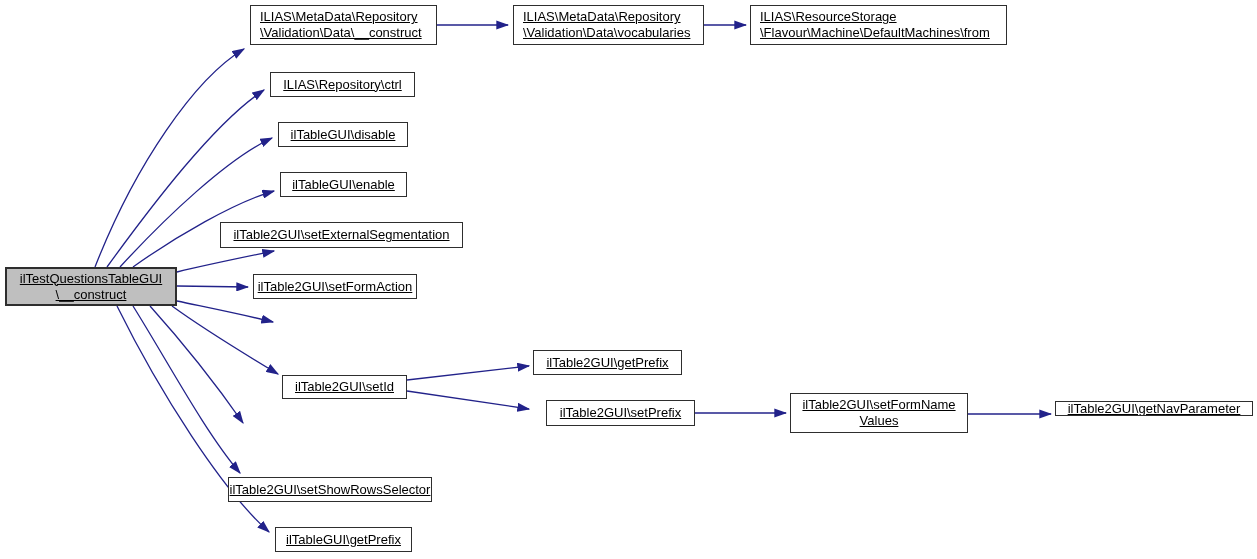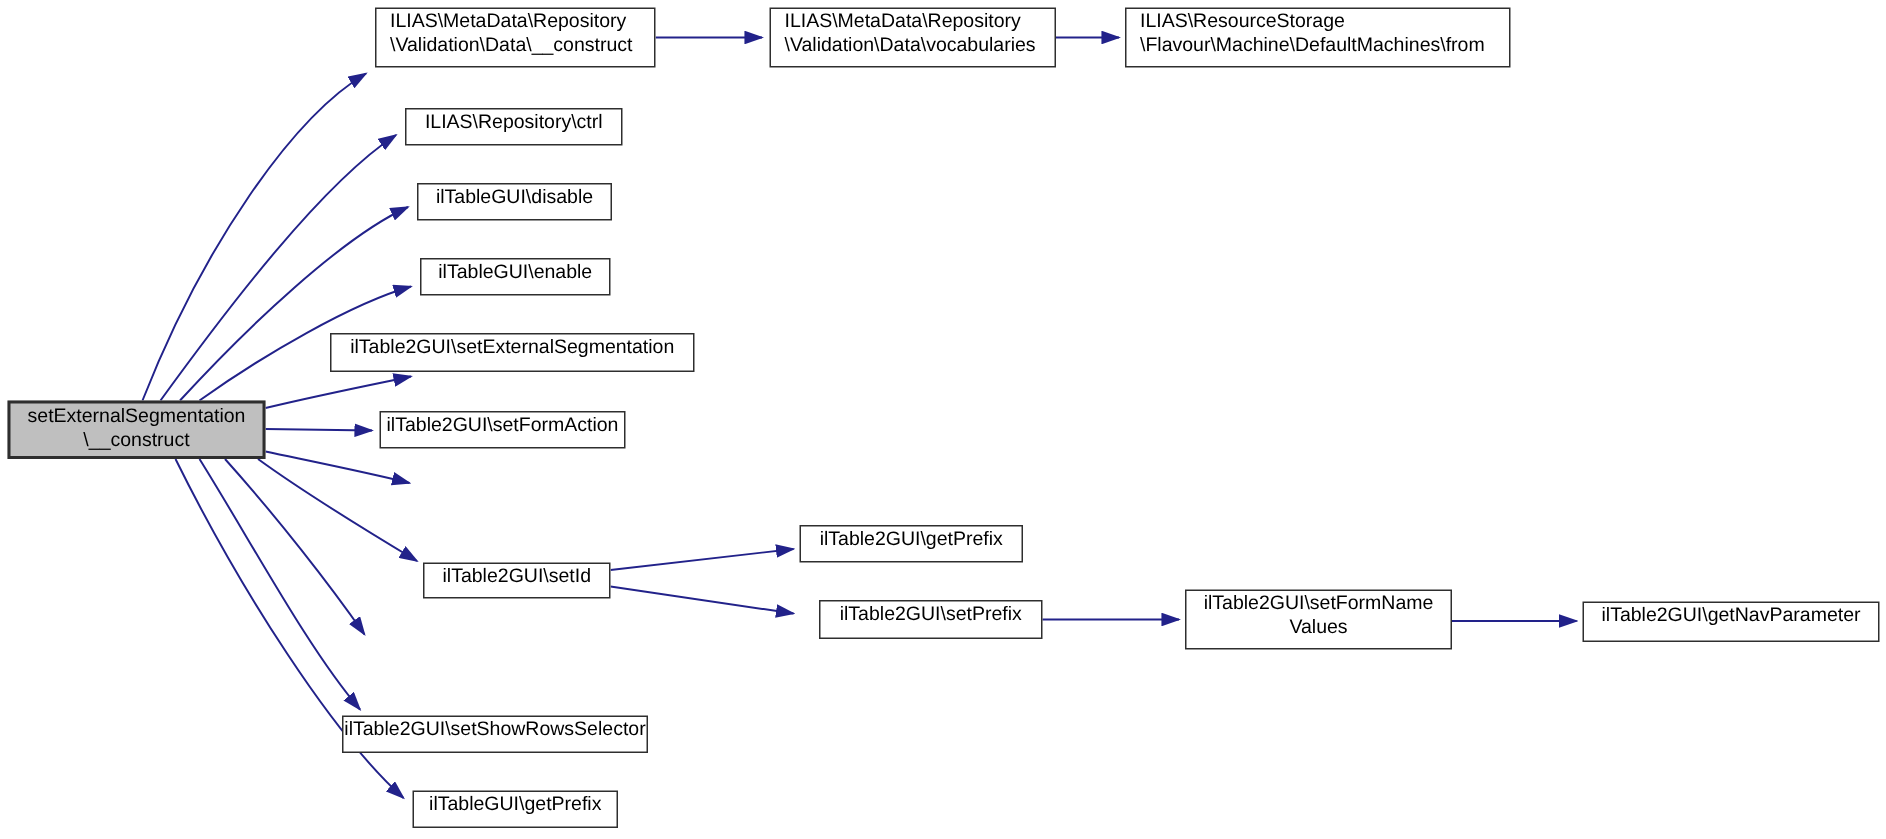--- a/index.html
+++ b/index.html
@@ -24,9 +24,9 @@
     position:absolute;box-sizing:border-box;
     background:var(--node-fill);
     border:1px solid var(--node-border);
-    display:flex;flex-direction:column;
+    display:flex;flex-direction:column;justify-content:center;
     font-size:13px;line-height:16px;color:#000;
-    text-align:center;white-space:nowrap;overflow:hidden;
+    text-align:center;white-space:nowrap;overflow:hidden;text-decoration:underline;
   }
   .node.left-text{text-align:left;padding-left:9px;}
   .node.main{background:var(--highlight-fill);border-width:2px;}

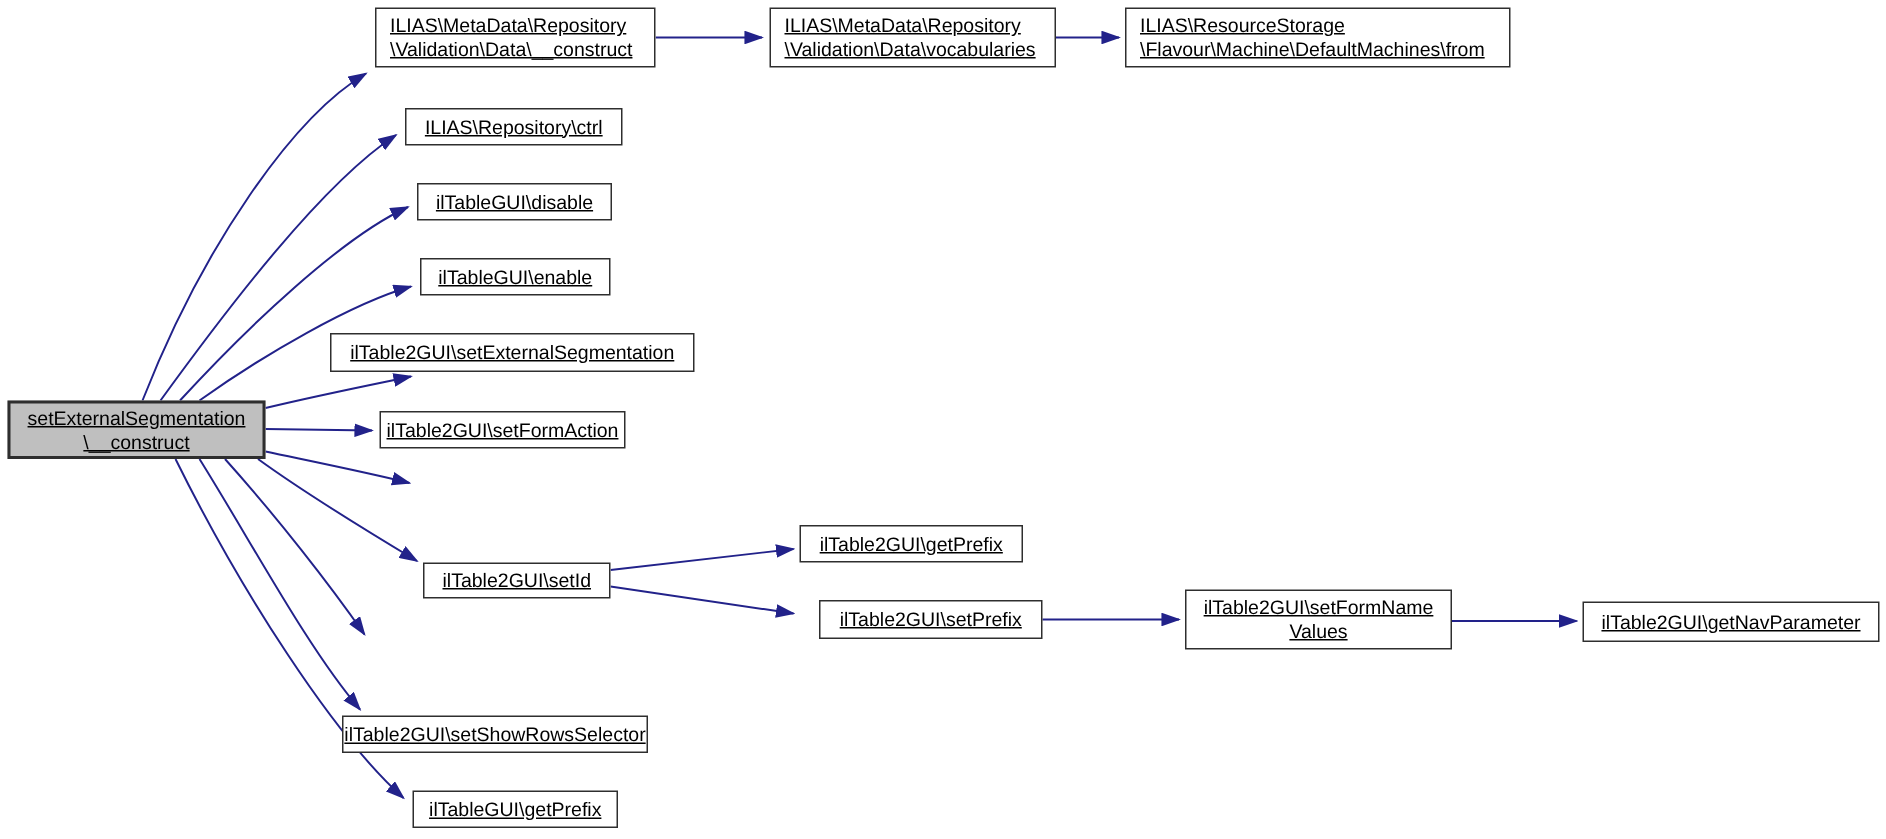--- a/index.html
+++ b/index.html
@@ -62,7 +62,7 @@
   </svg>
 
   <div class="node main" style="left:5px;top:267px;width:172px;height:39px">
-    <span>setExternalSegmentation</span>
+    <span>ilTestQuestionsTableGUI</span>
     <span>\__construct</span>
   </div>
 

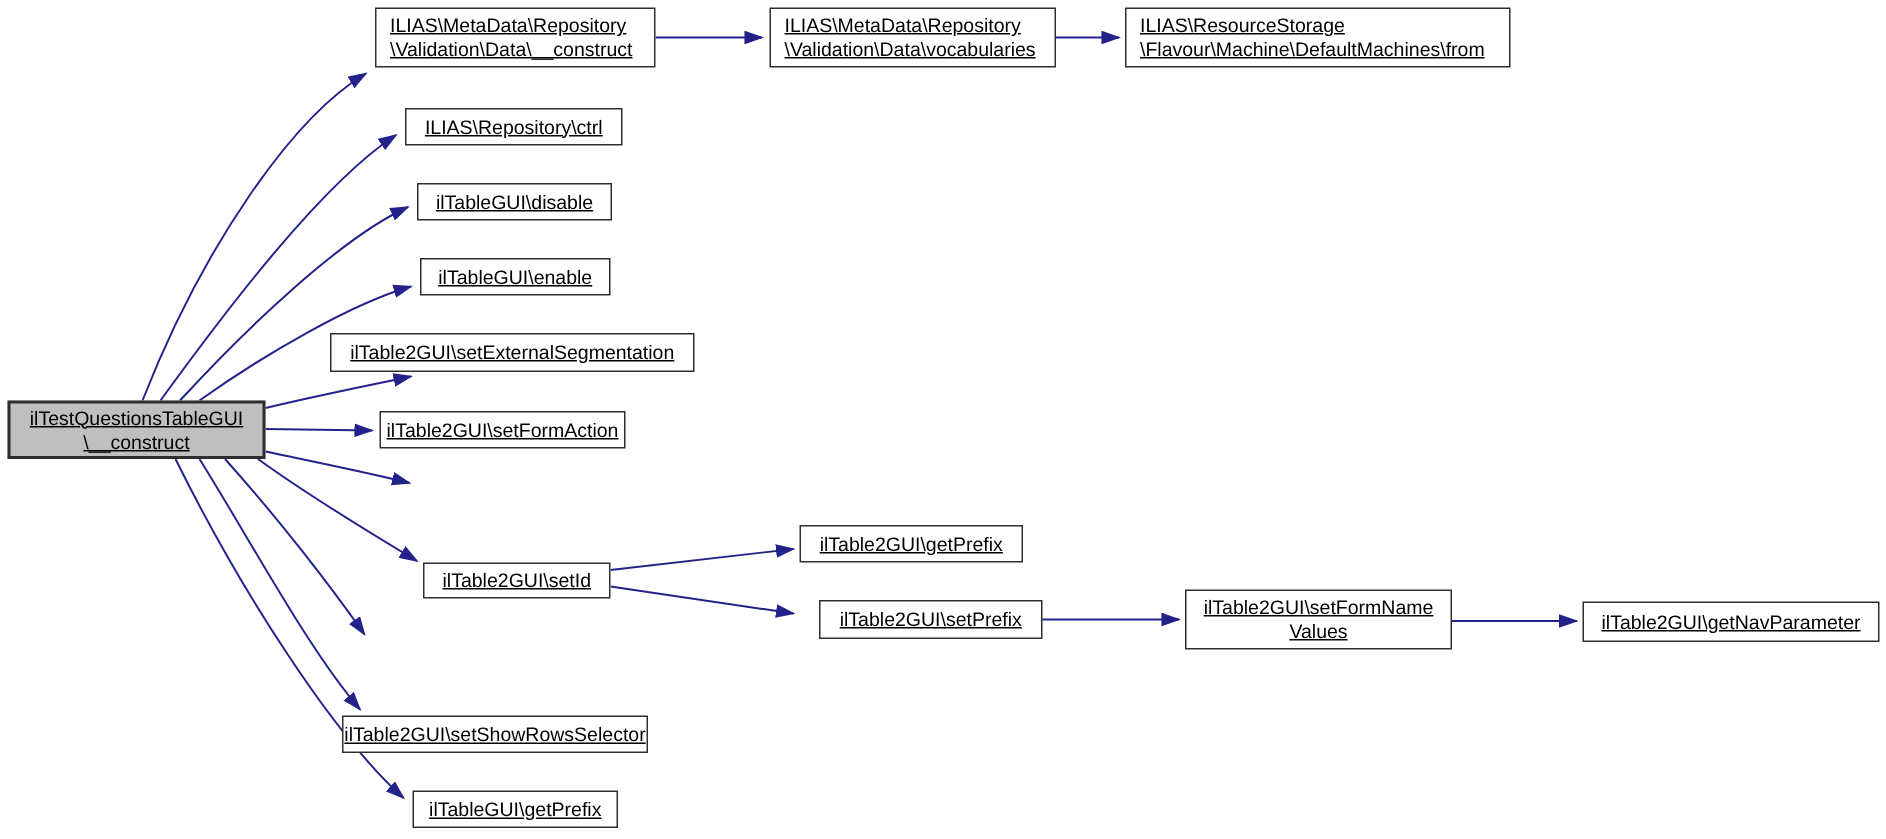--- a/index.html
+++ b/index.html
@@ -128,7 +128,7 @@
     <span>Values</span>
   </div>
 
-  <div class="node" style="left:1055px;top:401px;width:198px;height:27px">
+  <div class="node" style="left:1055px;top:401px;width:198px;height:15px">
     <span>ilTable2GUI\getNavParameter</span>
   </div>
 

